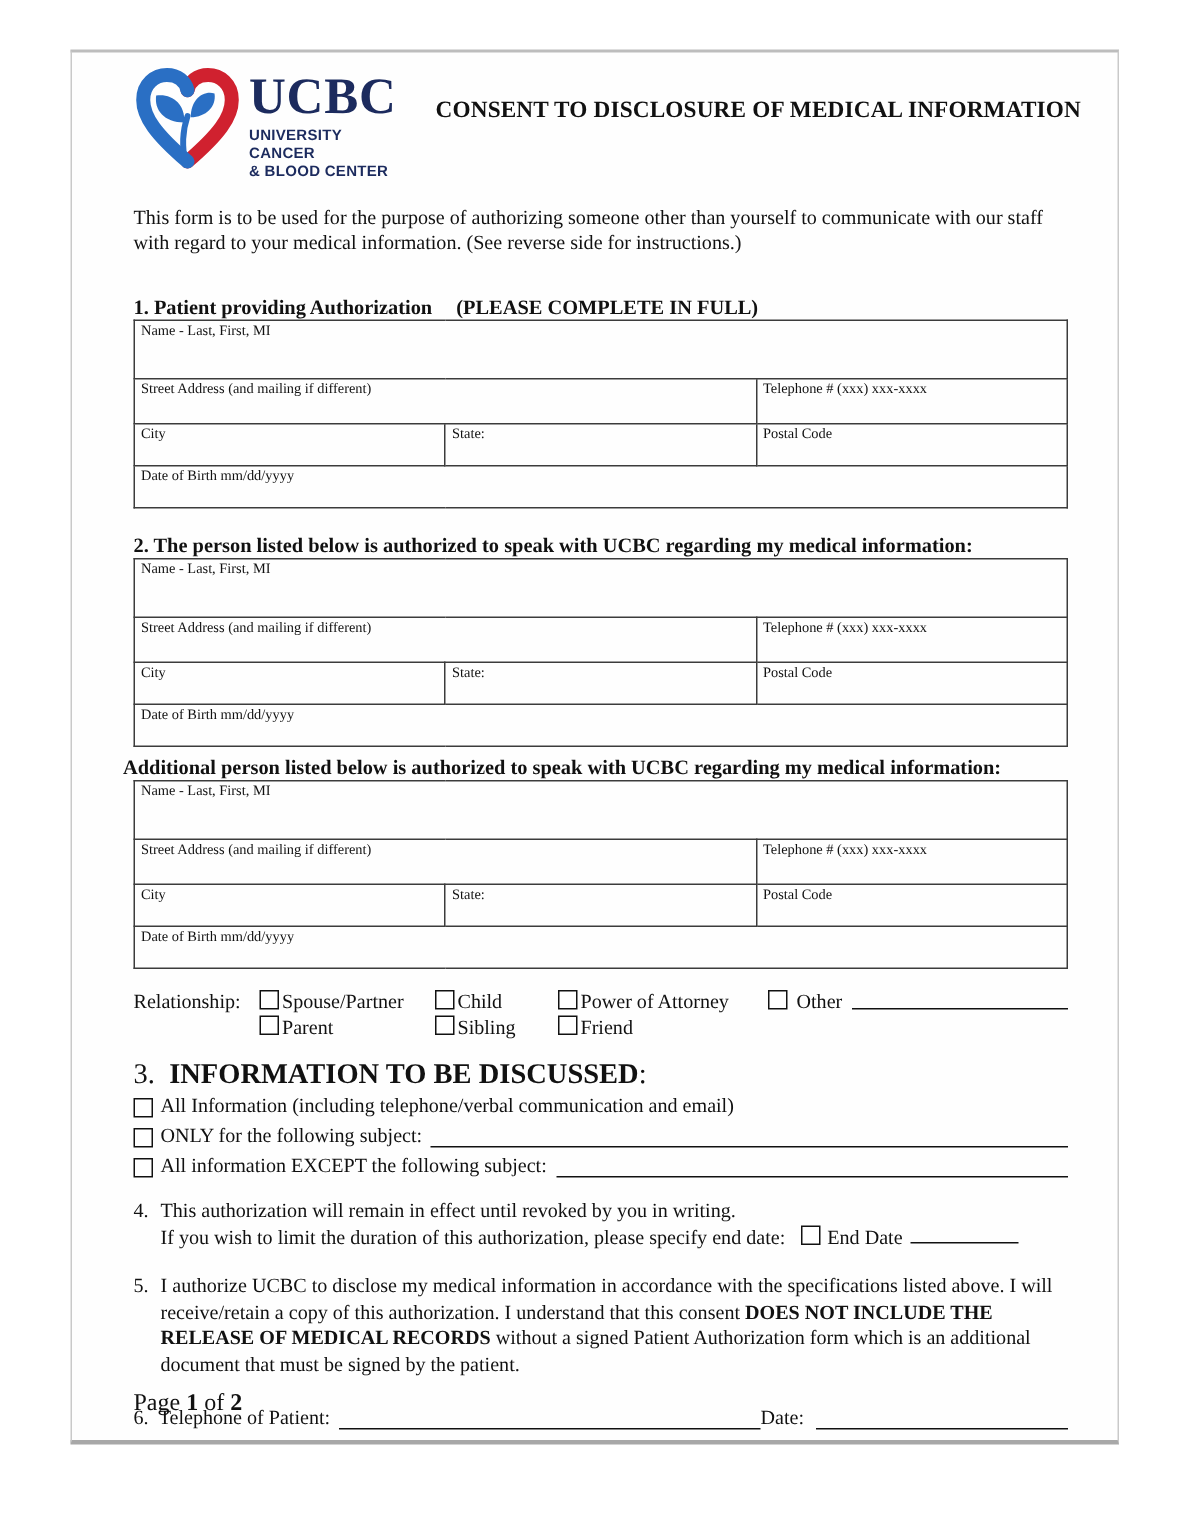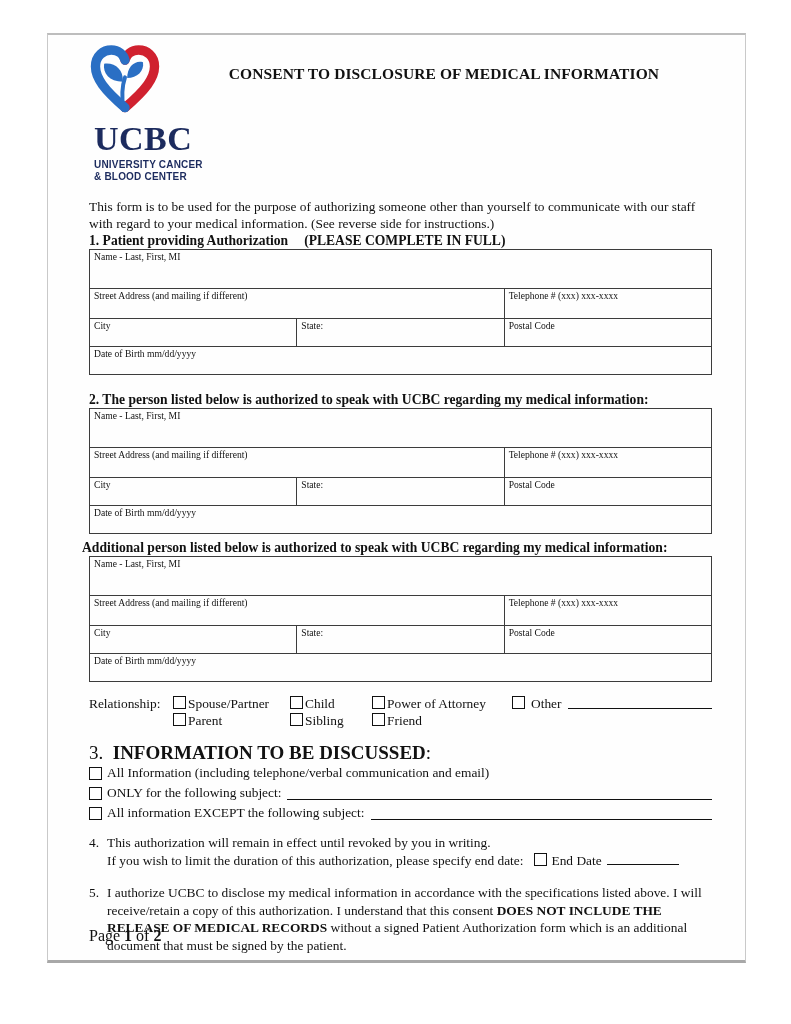--- a/index.html
+++ b/index.html
@@ -28,7 +28,7 @@
 
   
   .header { display: flex; align-items: flex-start; margin-top: 9px; }
-  .logo { display: flex; align-items: flex-start; flex-direction: column; }
+  .logo { display: flex; align-items: flex-start; }
   .logo-heart { width: 72px; height: 74px; flex: 0 0 auto; }
   .logo-text { margin-left: 5px; margin-top: 4px; }
   .logo-acronym {

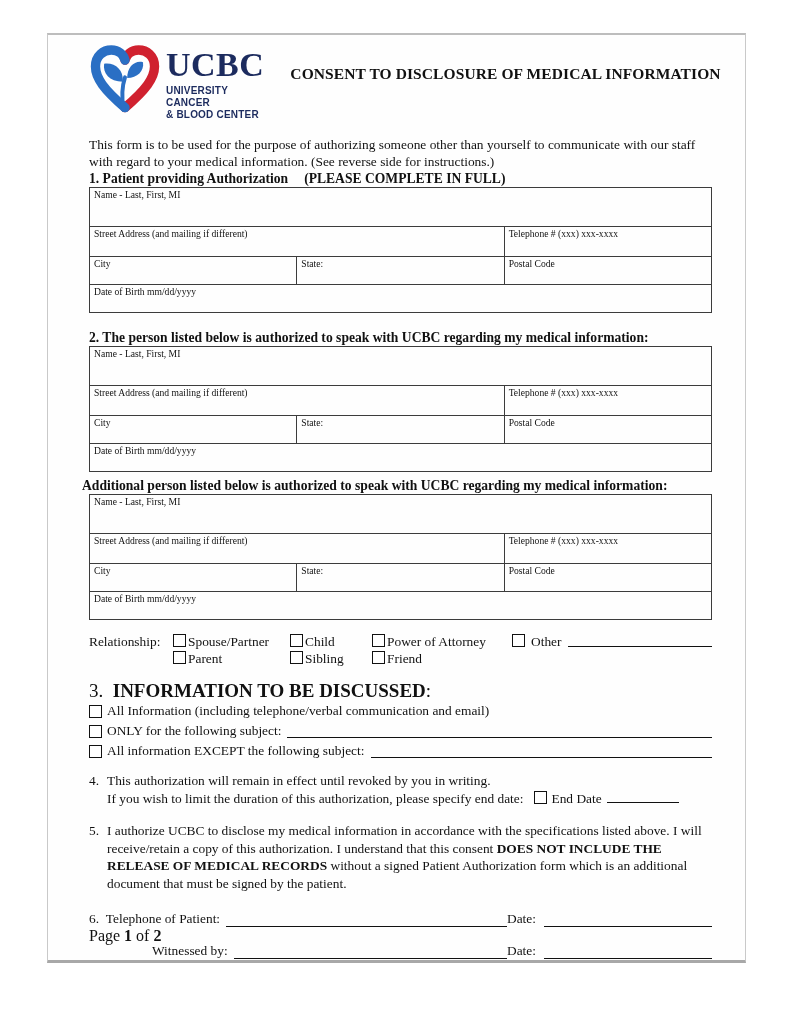--- a/index.html
+++ b/index.html
@@ -53,7 +53,7 @@
 
   
   .sec-heading { font-weight: 700; font-size: 13.6px; line-height: 17px; }
-  .sec1-heading { }
+  .sec1-heading { margin-top: 26px; }
   .sec1-heading .note { margin-left: 16px; }
   .sec2-heading { margin-top: 16px; }
   .sec2b-heading { margin-top: 5px; margin-left: -7px; }

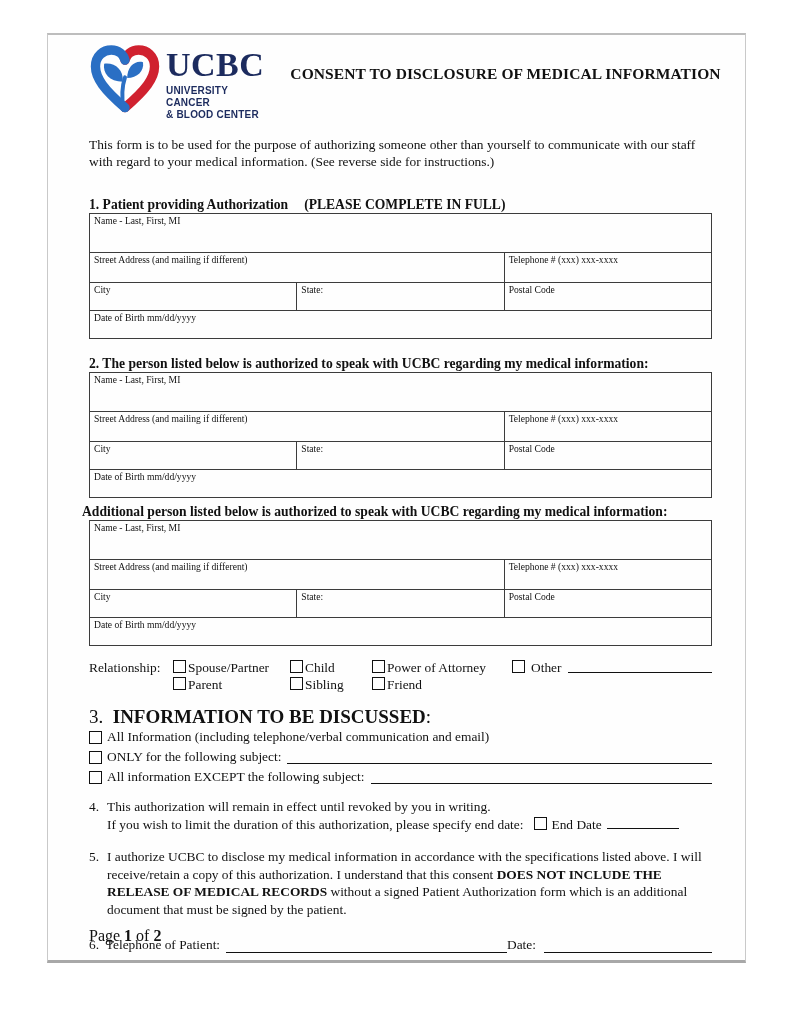--- a/index.html
+++ b/index.html
@@ -108,7 +108,7 @@
   .info-sec { margin-top: 15px; font-size: 13.4px; line-height: 17px; }
   .info-heading { font-size: 19px; }
   .info-heading .bold { font-weight: 700; }
-  .info-option { display: flex; align-items: center; margin-top: 3px; }
+  .info-option { display: flex; align-items: flex-end; margin-top: 3px; }
   .info-option .cb { margin-right: 5px; margin-top: 1px; }
   .info-option .blank-line { flex: 1 1 auto; margin-left: 6px; margin-top: 1px; }
 

